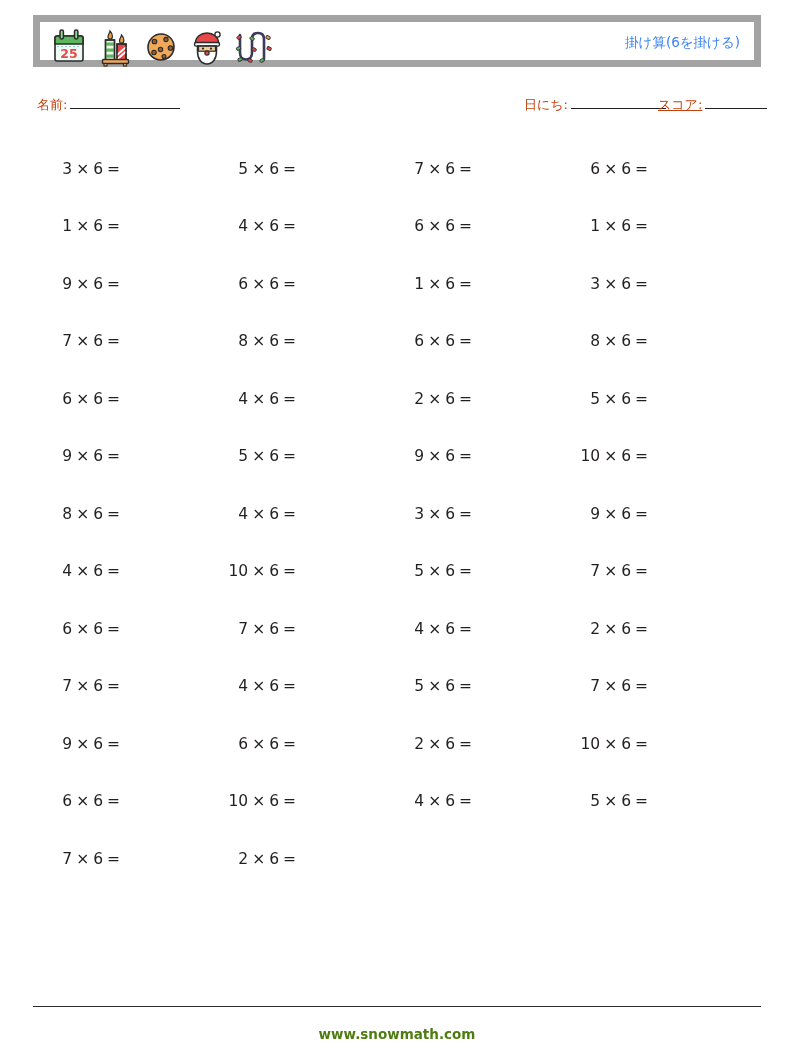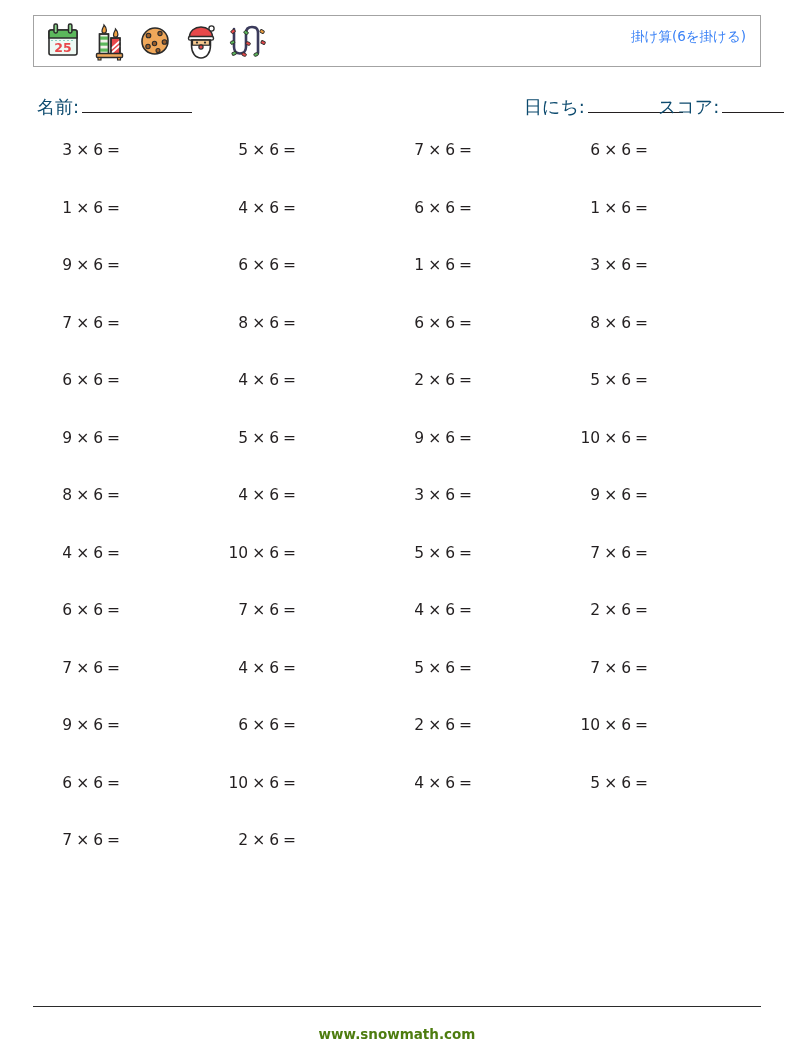--- a/index.html
+++ b/index.html
@@ -23,7 +23,7 @@
     top: 15px;
     width: 728px;
     height: 52px;
-    border: 1px solid #a3a3a3;
+    border: 7px solid #a3a3a3;
     box-sizing: border-box;
   }
   .icon-strip {

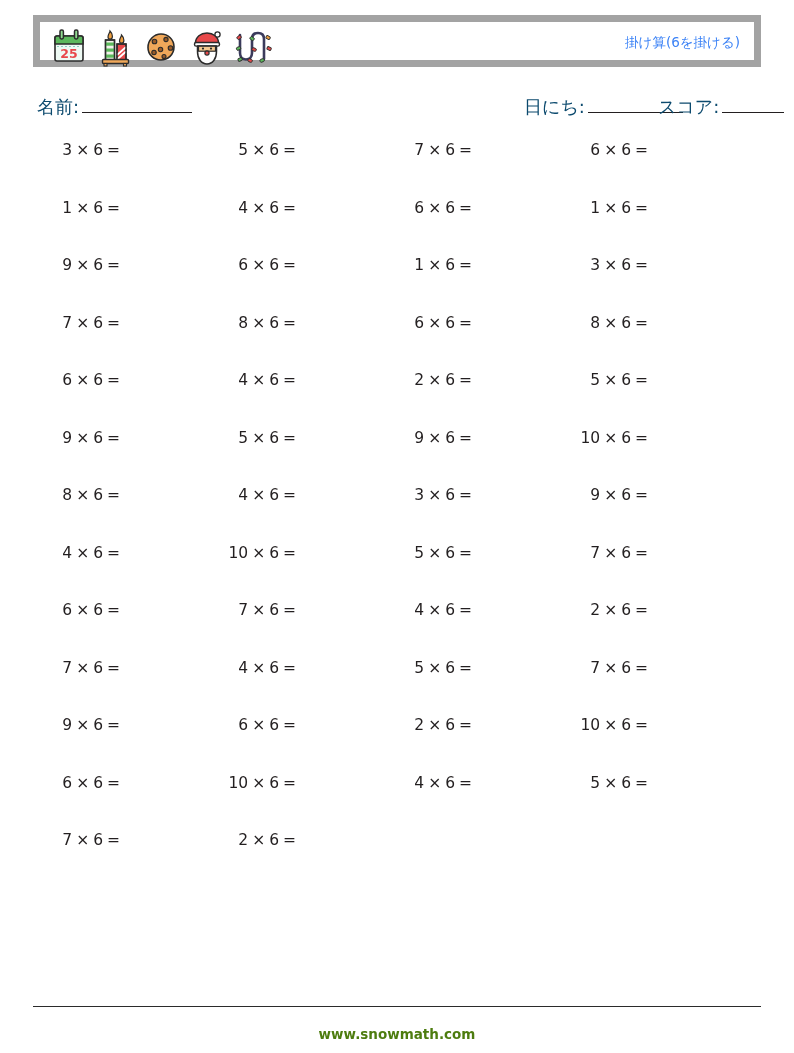--- a/index.html
+++ b/index.html
@@ -60,8 +60,8 @@
   }
   .info-field {
     position: absolute;
-    font-size: 18px;
-    color: #0c4a6e;
+    font-size: 13px;
+    color: #c2410c;
     white-space: nowrap;
   }
   .info-field .blank {

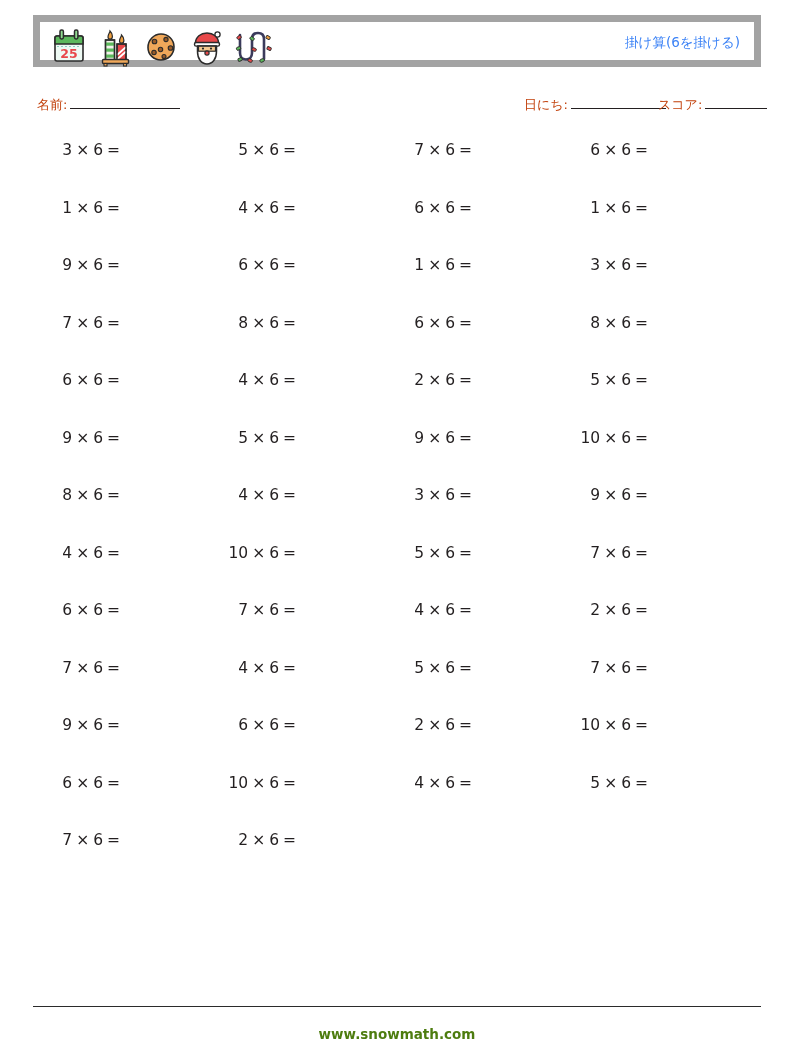--- a/index.html
+++ b/index.html
@@ -75,7 +75,7 @@
   #field-name .blank  { width: 110px; }
   #field-date  { left: 487px; top: 0; margin-left: 37px; }
   #field-date .blank  { width: 95px; }
-  #field-score { left: 658px; top: 0; }
+  #field-score { left: 658px; top: 0; text-decoration: underline; }
   #field-score .blank { width: 62px; }
 
   

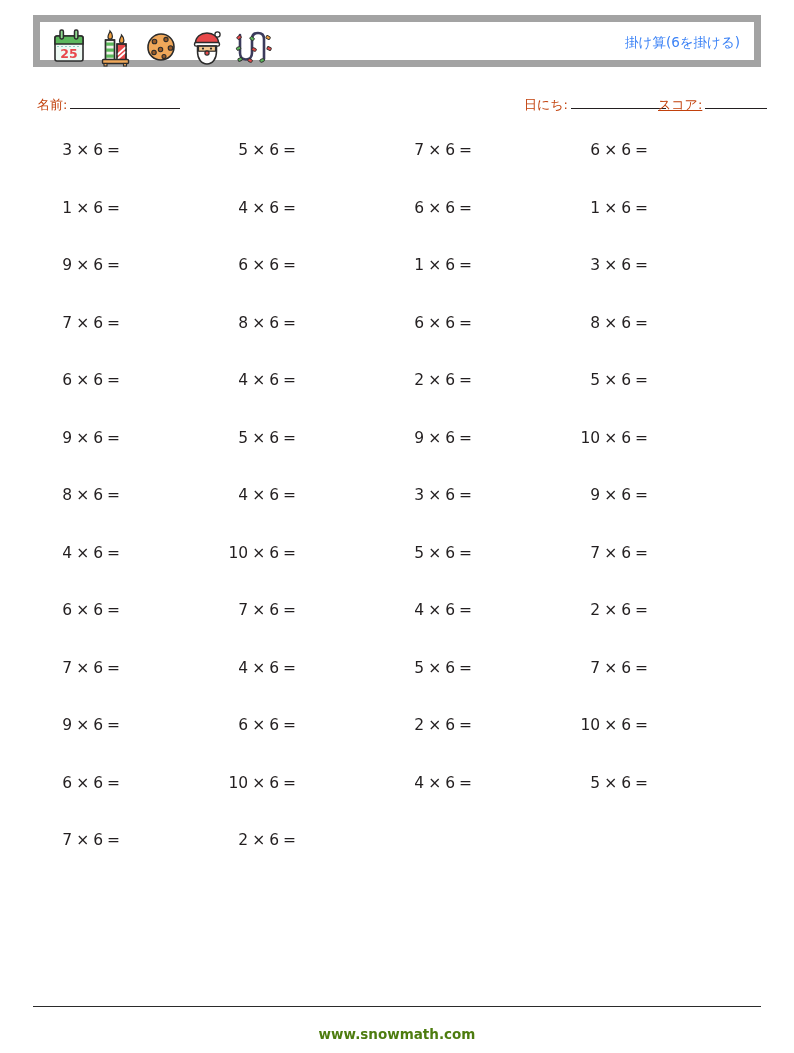--- a/index.html
+++ b/index.html
@@ -88,7 +88,7 @@
   .prow {
     display: flex;
     height: 57.5px;
-    align-items: flex-start;
+    align-items: center;
   }
   .cell {
     width: 176px;

